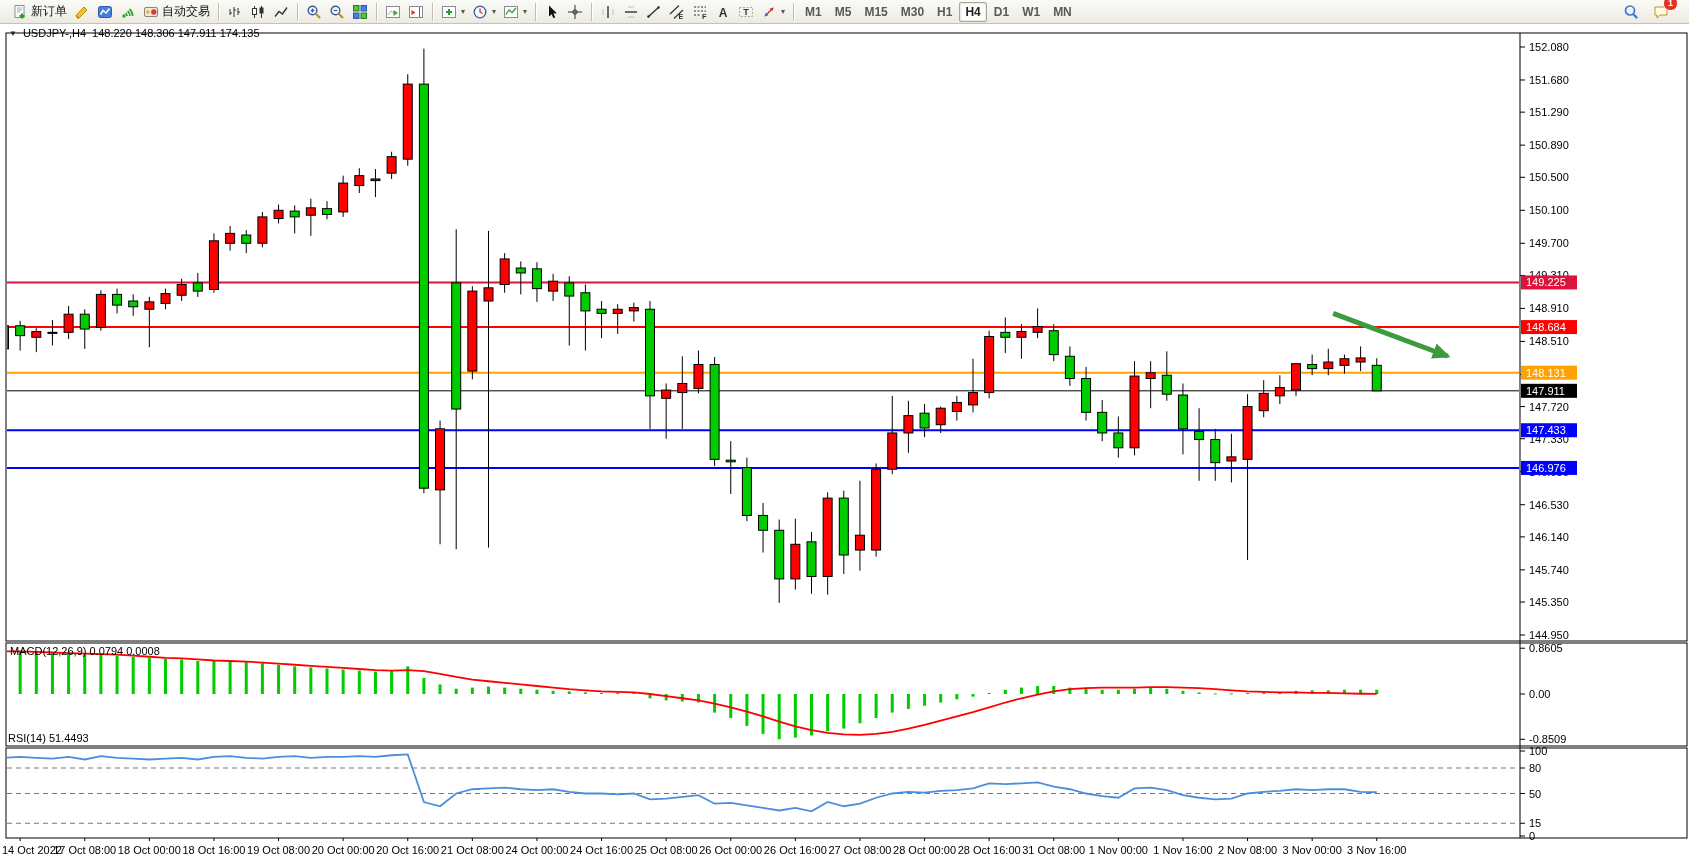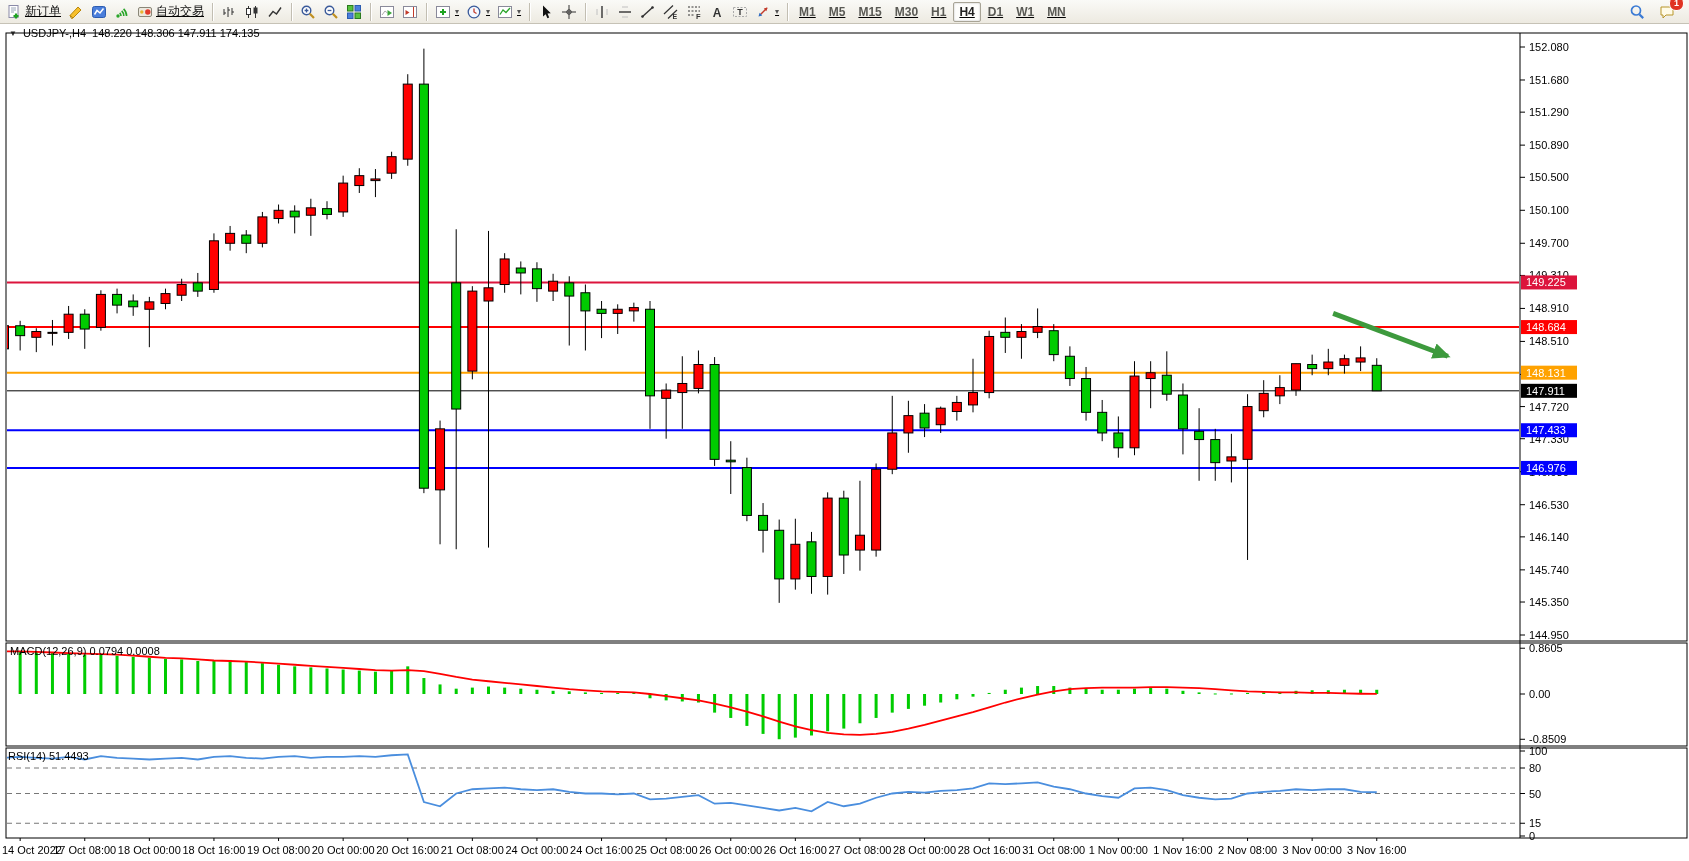--- a/index.html
+++ b/index.html
@@ -5,8 +5,8 @@
   html,body{margin:0;padding:0;width:1689px;height:861px;background:#f0eee6;
     font-family:"Liberation Sans",sans-serif;overflow:hidden;}
   
-  #toolbar{height:23px;display:flex;align-items:center;padding:0 3px;gap:1px;
-    background:linear-gradient(#fafaf7,#edeae1);border-bottom:1px solid #c6c2b6;position:relative;text-decoration:underline;}
+  #toolbar{height:23px;display:flex;align-items:center;padding:0 9px;gap:1px;
+    background:linear-gradient(#fafaf7,#edeae1);border-bottom:1px solid #c6c2b6;position:relative;}
   .tbtn{display:flex;align-items:center;gap:3px;height:20px;padding:1px 2px;border:1px solid transparent;
     border-radius:2px;cursor:default;}
   .tbtn .lbl{font-size:12px;color:#111;white-space:nowrap;}

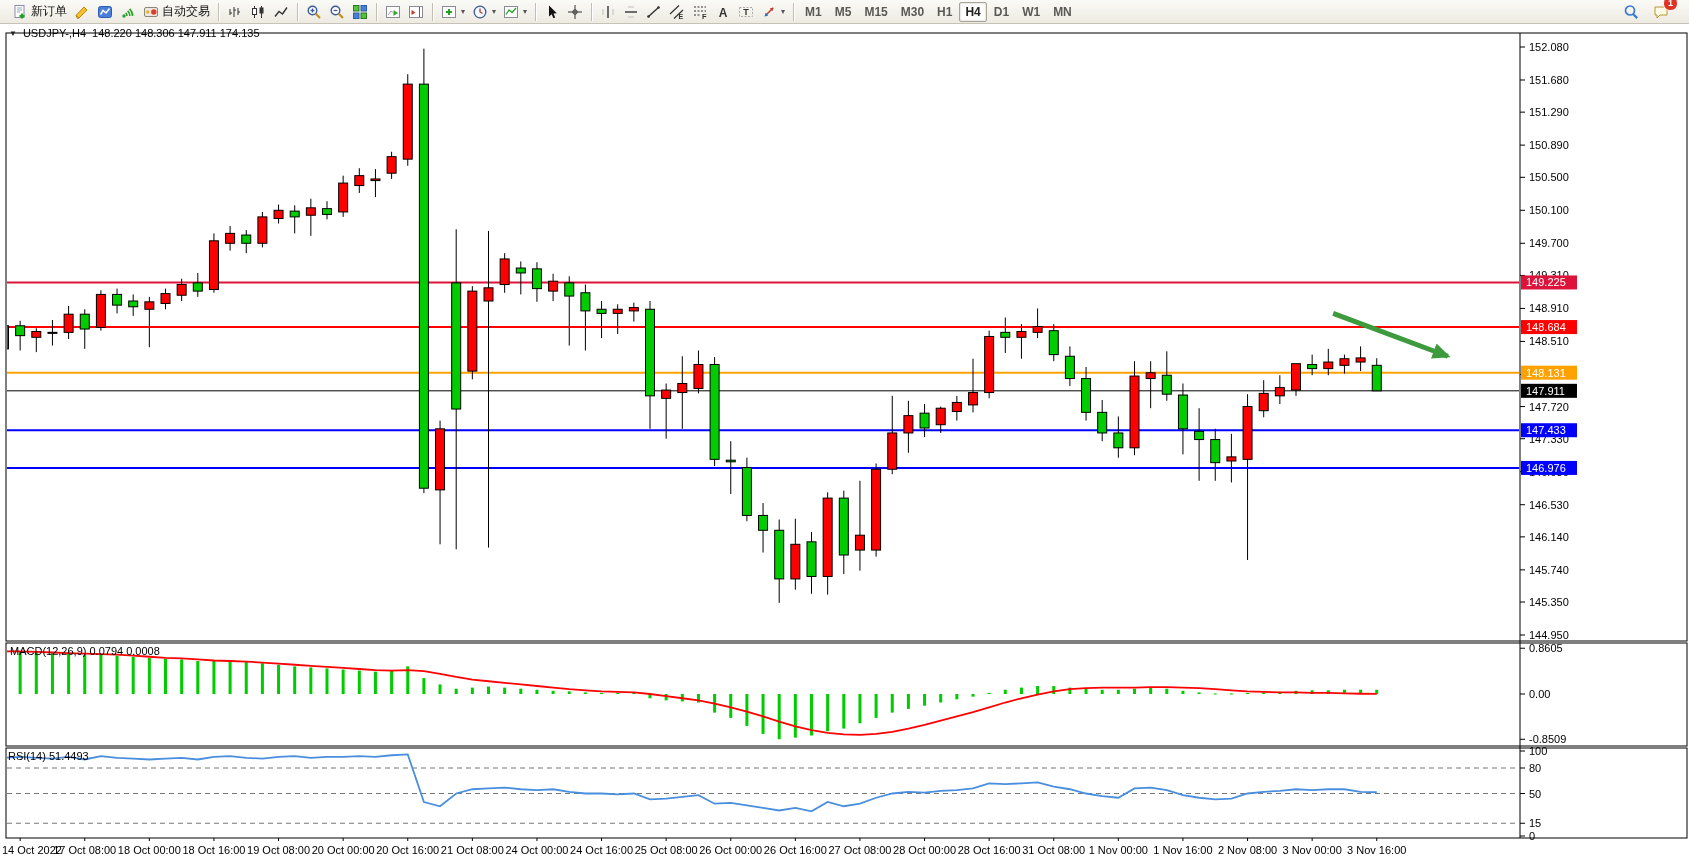--- a/index.html
+++ b/index.html
@@ -25,7 +25,7 @@
   #chart-title .tri{font-size:8px;color:#222;}
   .ind-label{position:absolute;font-size:11px;color:#000;z-index:5;}
   #macd-label{left:10px;top:621px;}
-  #rsi-label{left:8px;top:726px;}
+  #rsi-label{left:8px;top:708px;}
   svg text{font-family:"Liberation Sans",sans-serif;}
 </style>
 </head>

